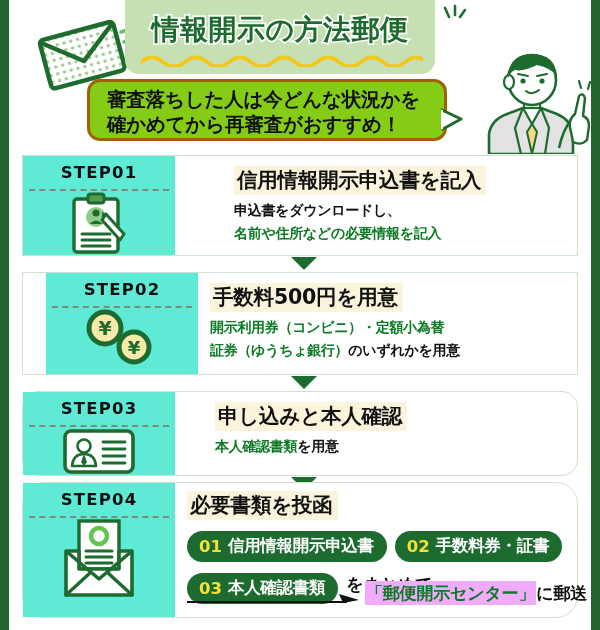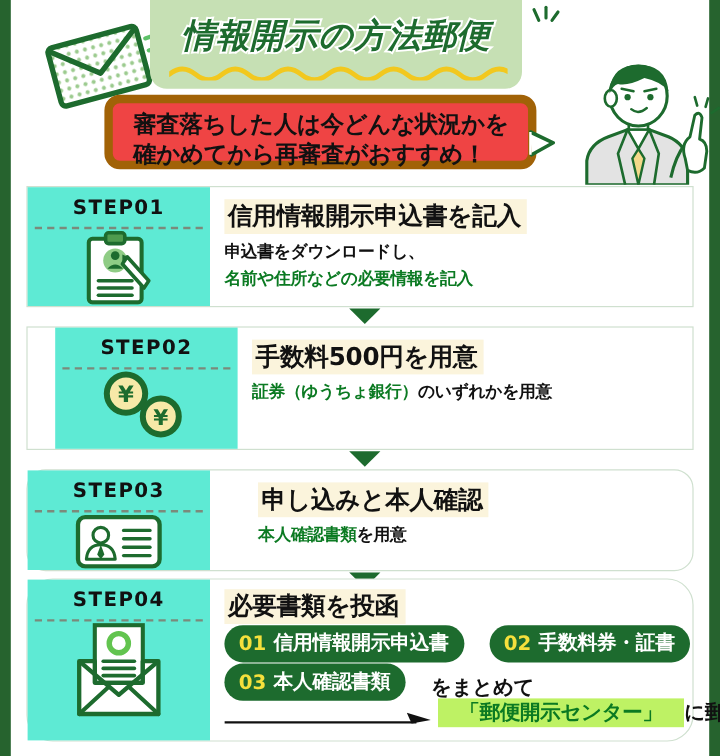--- a/index.html
+++ b/index.html
@@ -58,7 +58,6 @@
     -webkit-text-stroke: 3.2px #ffffff;
     paint-order: stroke fill;
     white-space: nowrap;
-    font-style: italic;
   }
   .title-sub { color: #1d6b2e; }
 

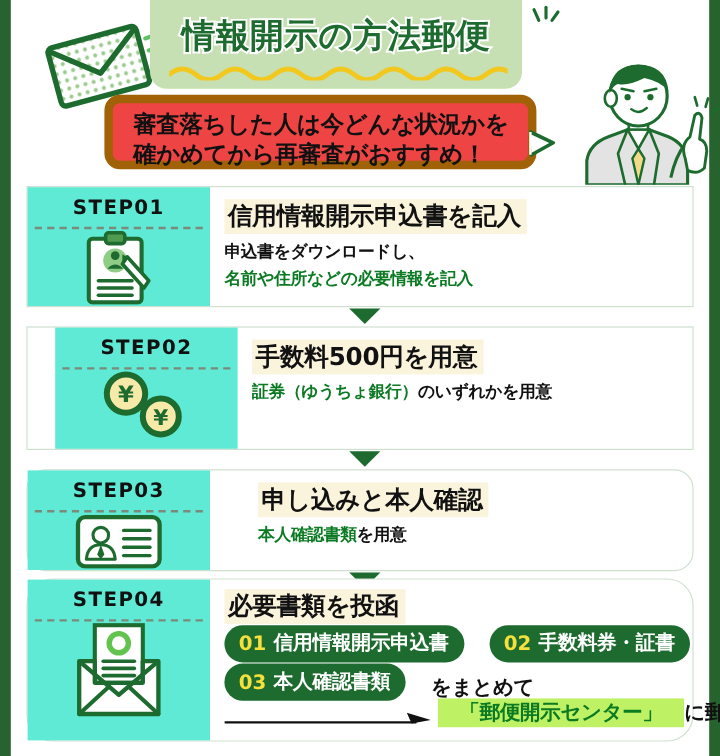--- a/index.html
+++ b/index.html
@@ -87,9 +87,9 @@
     position: absolute;
     left: 78px; top: 79px;
     width: 360px; height: 62px;
-    border: 7px solid #a16207;
+    border: 3px solid #a16207;
     border-radius: 13px;
-    background: #ef4444;
+    background: #84cc16;
   }
   .bubble-text {
     position: absolute;

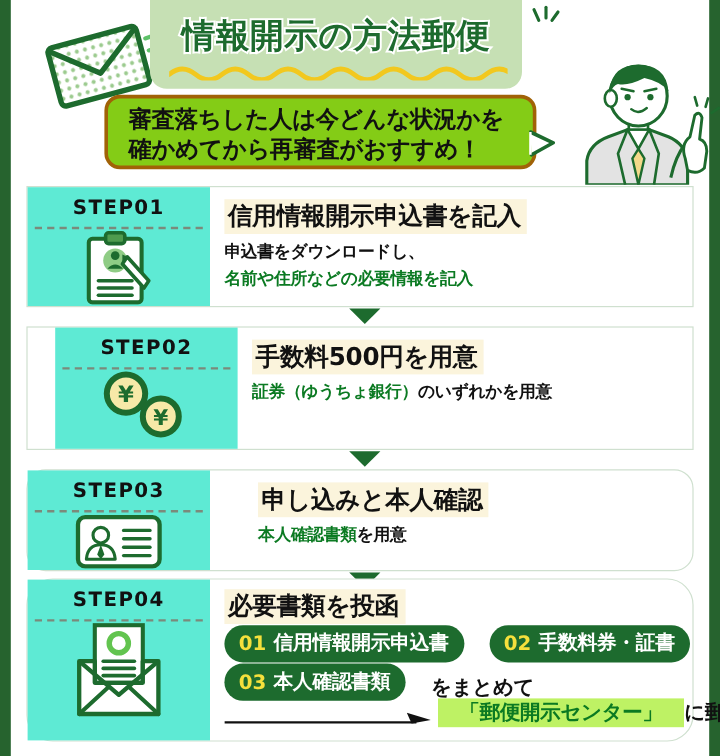--- a/index.html
+++ b/index.html
@@ -185,7 +185,7 @@
   #step3 { top: 391px; height: 85px; border-radius: 16px; }
   #step4 { top: 482px; height: 136px; border-radius: 22px; }
 
-  #step1 .step-body { padding-top: 10px; }
+  #step1 .step-body { padding-top: 10px; margin-left: 47px; }
   #step2 .step-body { padding-top: 10px; }
   #step3 .step-body { padding-top: 10px; padding-left: 40px; }
   #step4 .step-body { padding-top: 8px; }

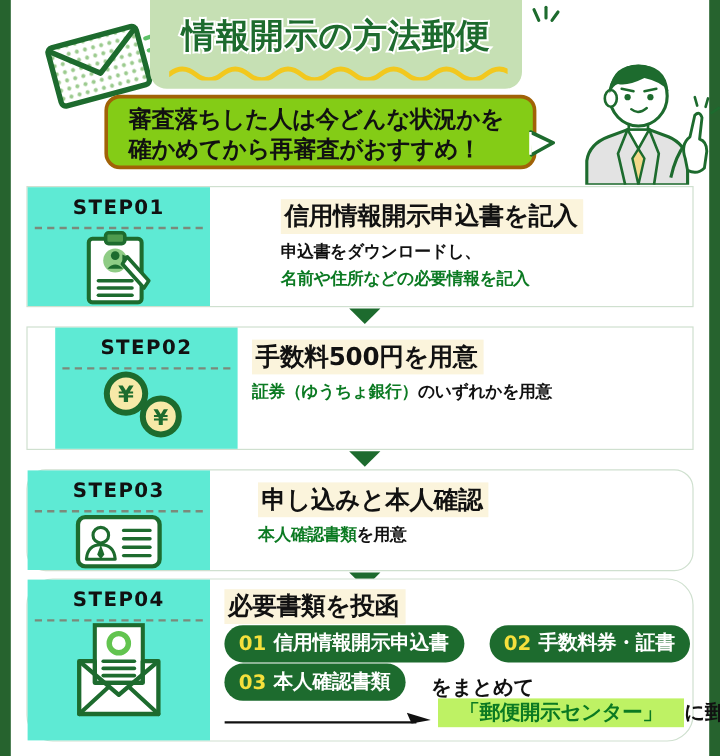--- a/index.html
+++ b/index.html
@@ -405,6 +405,7 @@
     <div class="step-body">
       <div class="step-title">手数料500円を用意</div>
       <div class="step-lines">
+        <div><span class="g">開示利用券（コンビニ）・定額小為替</span></div>
         <div><span class="g">証券（ゆうちょ銀行）</span><span class="k">のいずれかを用意</span></div>
       </div>
     </div>

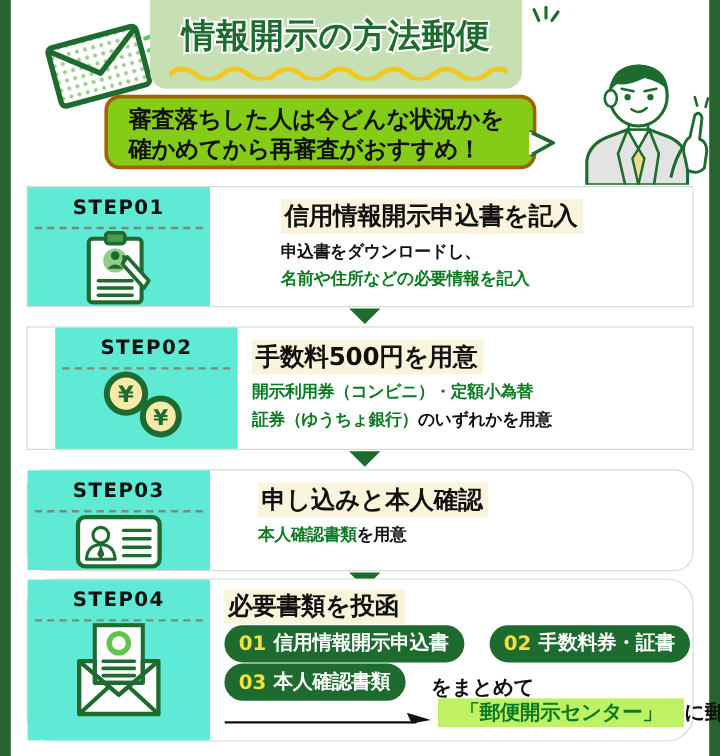--- a/index.html
+++ b/index.html
@@ -205,10 +205,10 @@
 
   
   .badges-row {
-    margin-top: 1px;
+    margin-top: 11px;
     display: flex;
-    align-items: flex-end;
-    gap: 21px;
+    align-items: flex-start;
+    gap: 8px;
   }
   .badge {
     display: inline-flex;

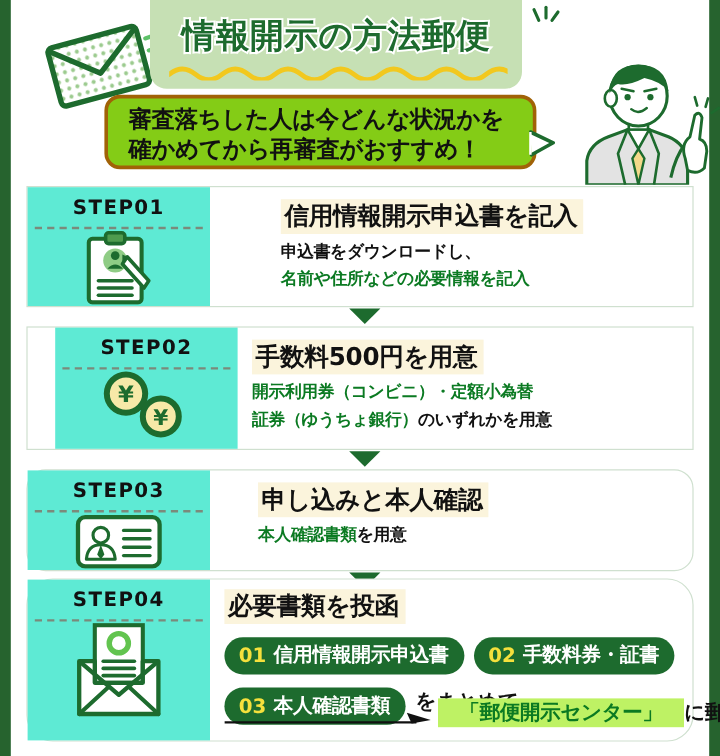--- a/index.html
+++ b/index.html
@@ -255,9 +255,9 @@
     white-space: nowrap;
   }
   .send-hl {
-    background: #bef264;
+    background: #f0abfc;
     color: #0b7a22;
-    padding: 2px 18px;
+    padding: 2px 1px;
   }
 </style>
 </head>

